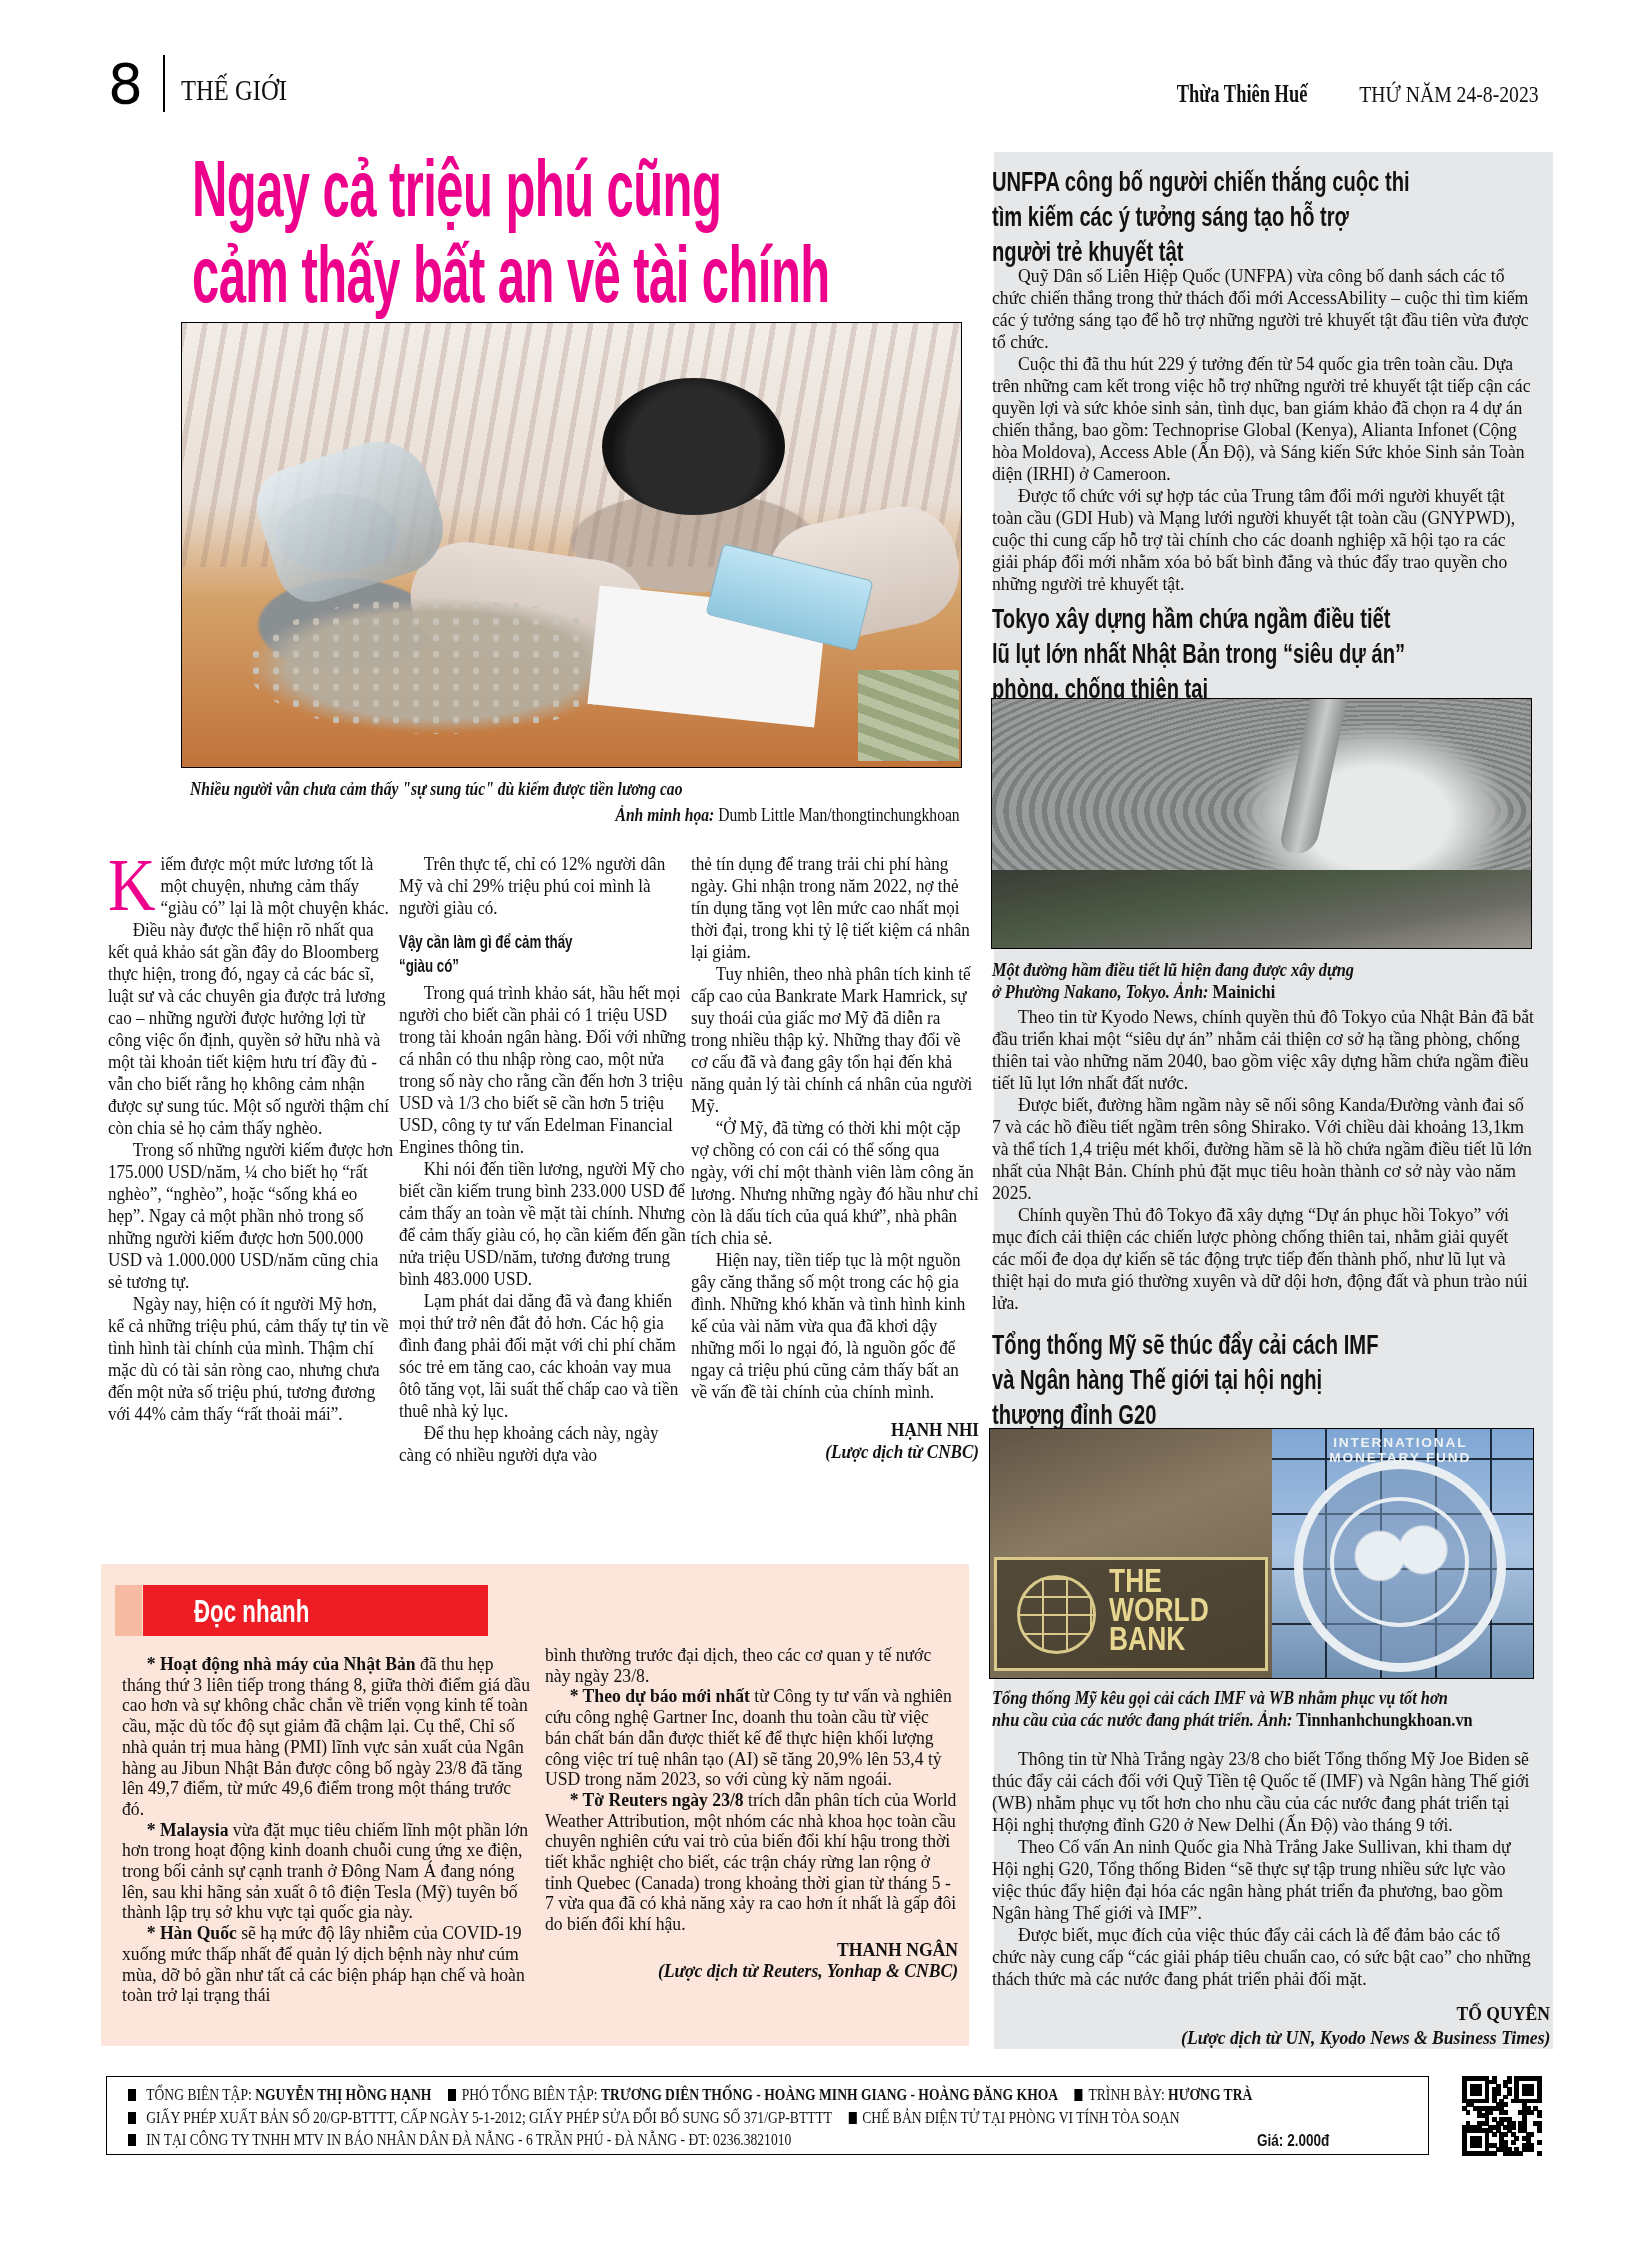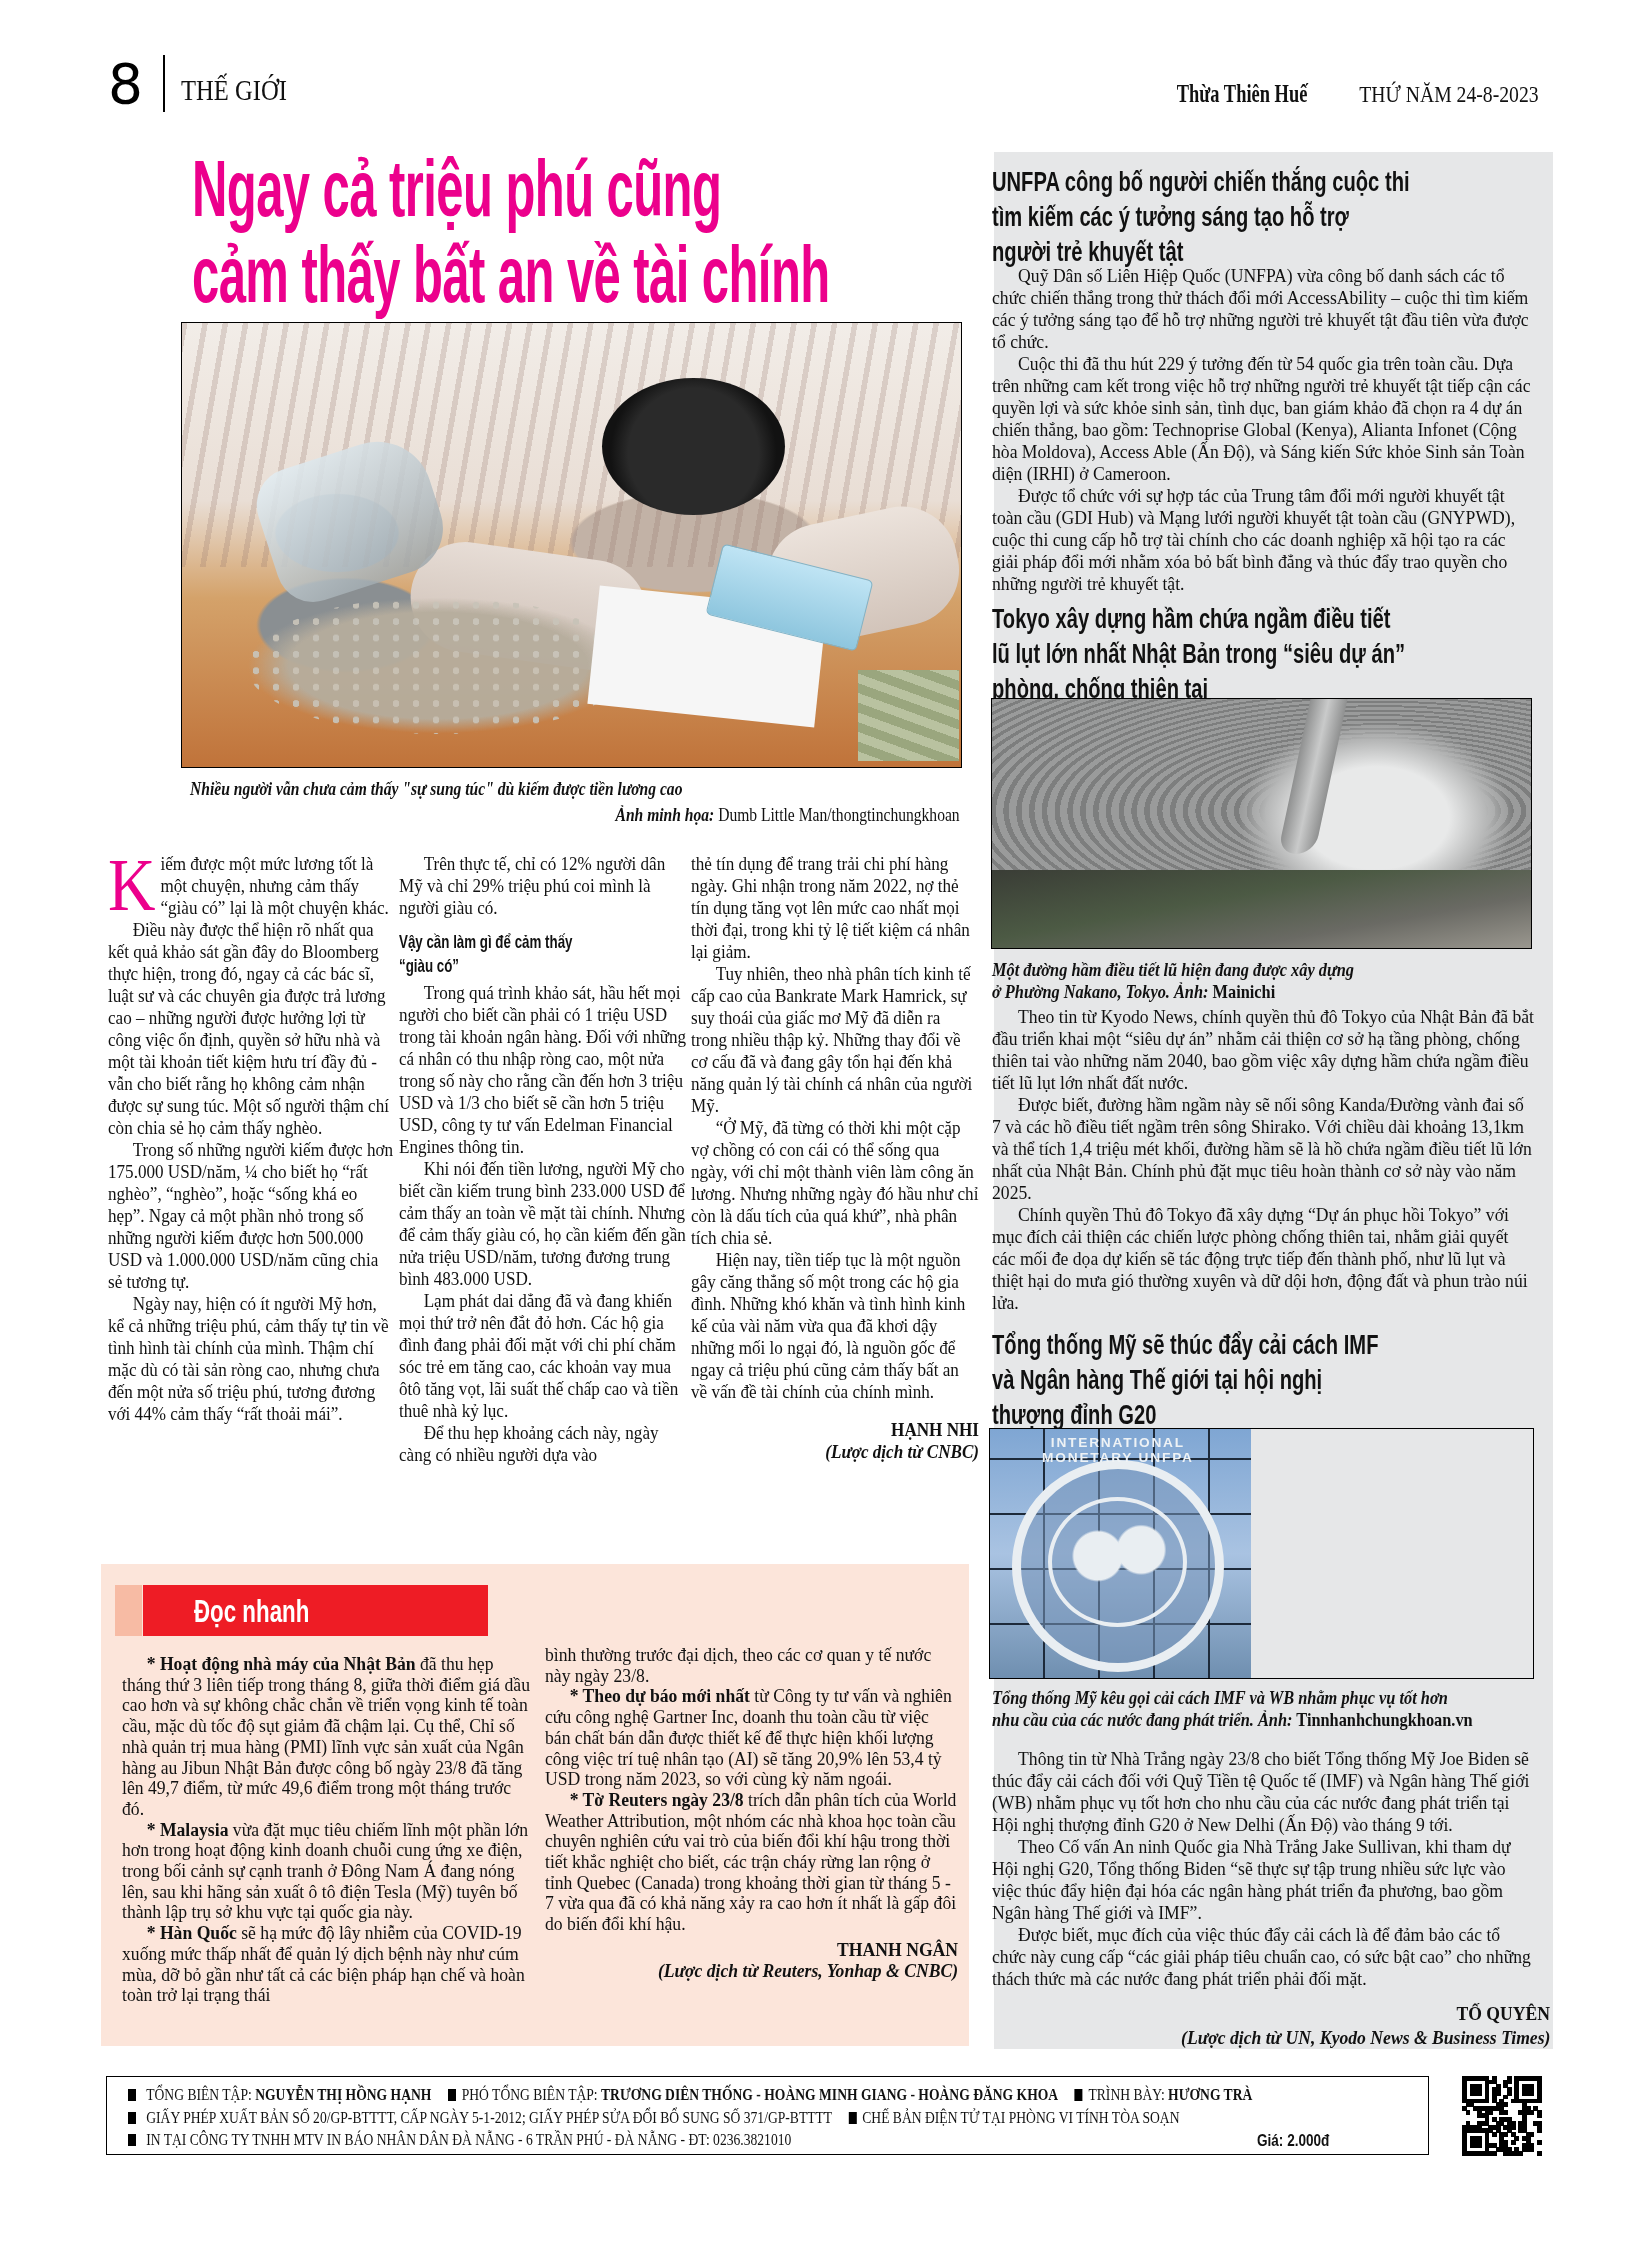--- a/index.html
+++ b/index.html
@@ -242,7 +242,7 @@
   <div class="imf">
     <div class="seal"></div>
     <div class="seal-inner"></div>
-    <div class="seal-text">INTERNATIONAL MONETARY UNFPA</div>
+    <div class="seal-text">INTERNATIONAL MONETARY FUND</div>
   </div>
 </div>
 <div class="side-caption sc2">

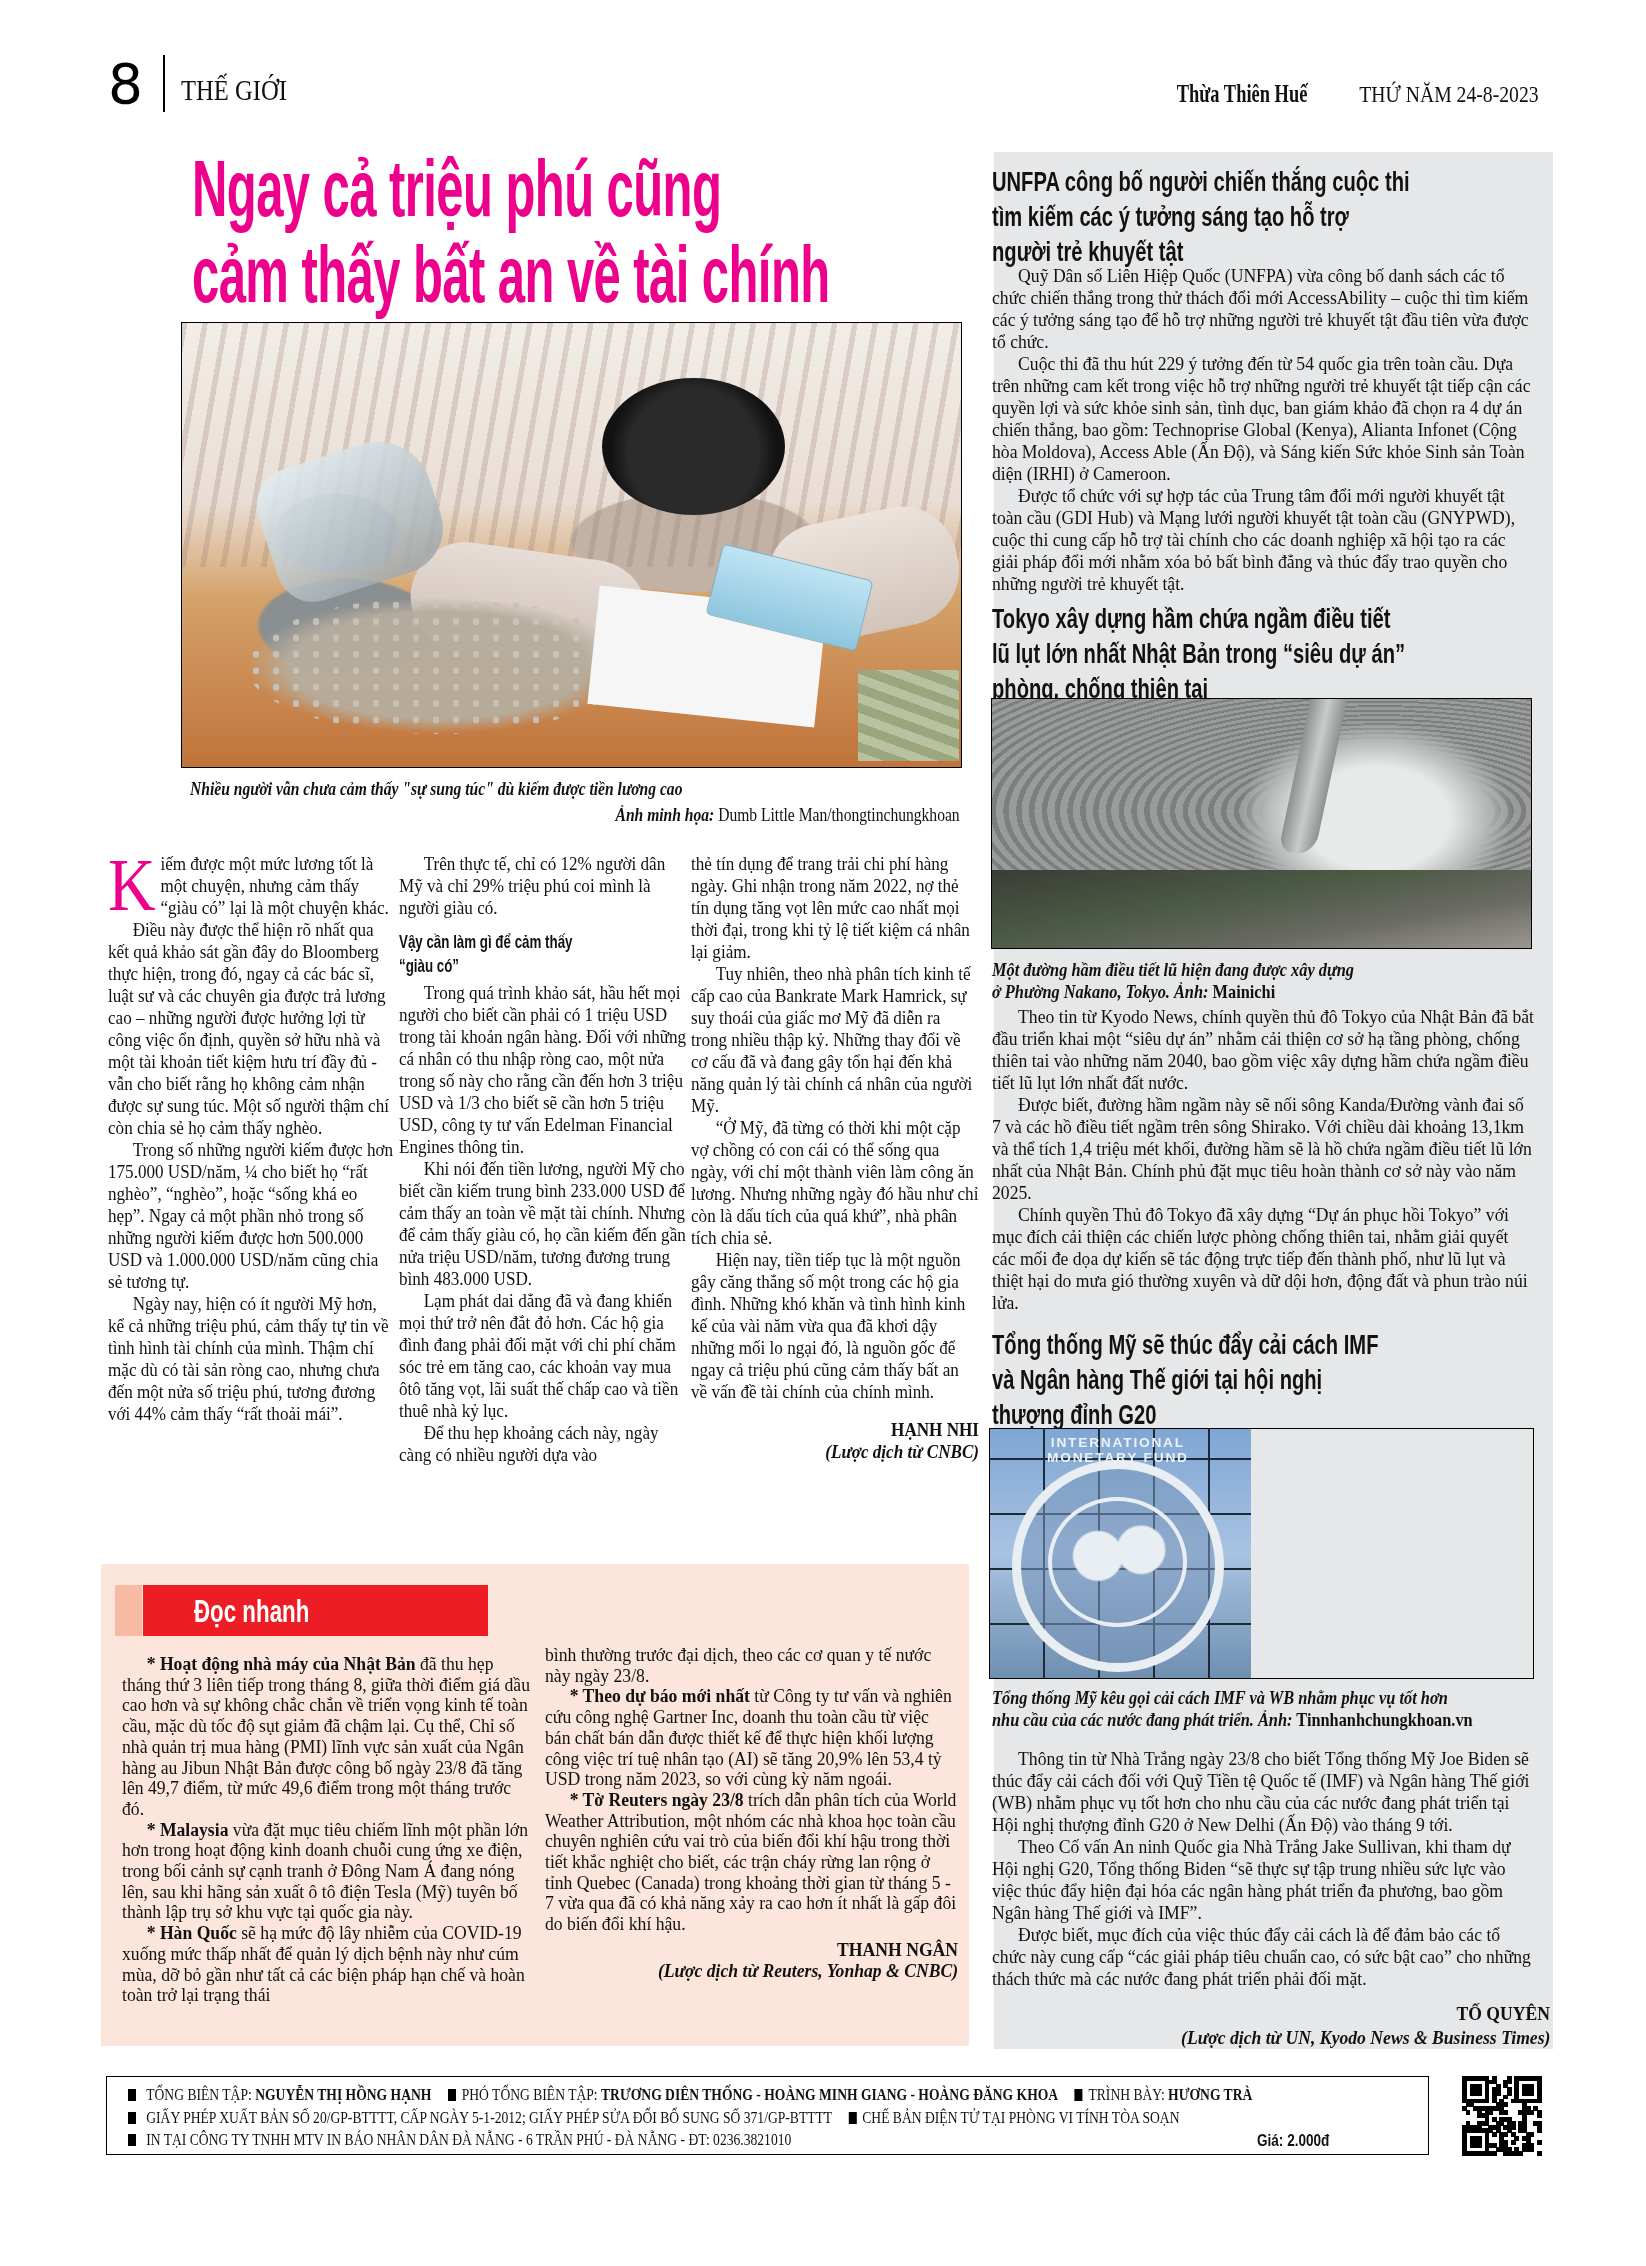--- a/index.html
+++ b/index.html
@@ -239,6 +239,11 @@
   <div>thượng đỉnh G20</div>
 </h2>
 <div class="imf-photo" title="The World Bank and International Monetary Fund logos">
+  <div class="wb">
+    <div class="panel"></div>
+    <div class="globe"></div>
+    <div class="txt">THE WORLD BANK</div>
+  </div>
   <div class="imf">
     <div class="seal"></div>
     <div class="seal-inner"></div>

